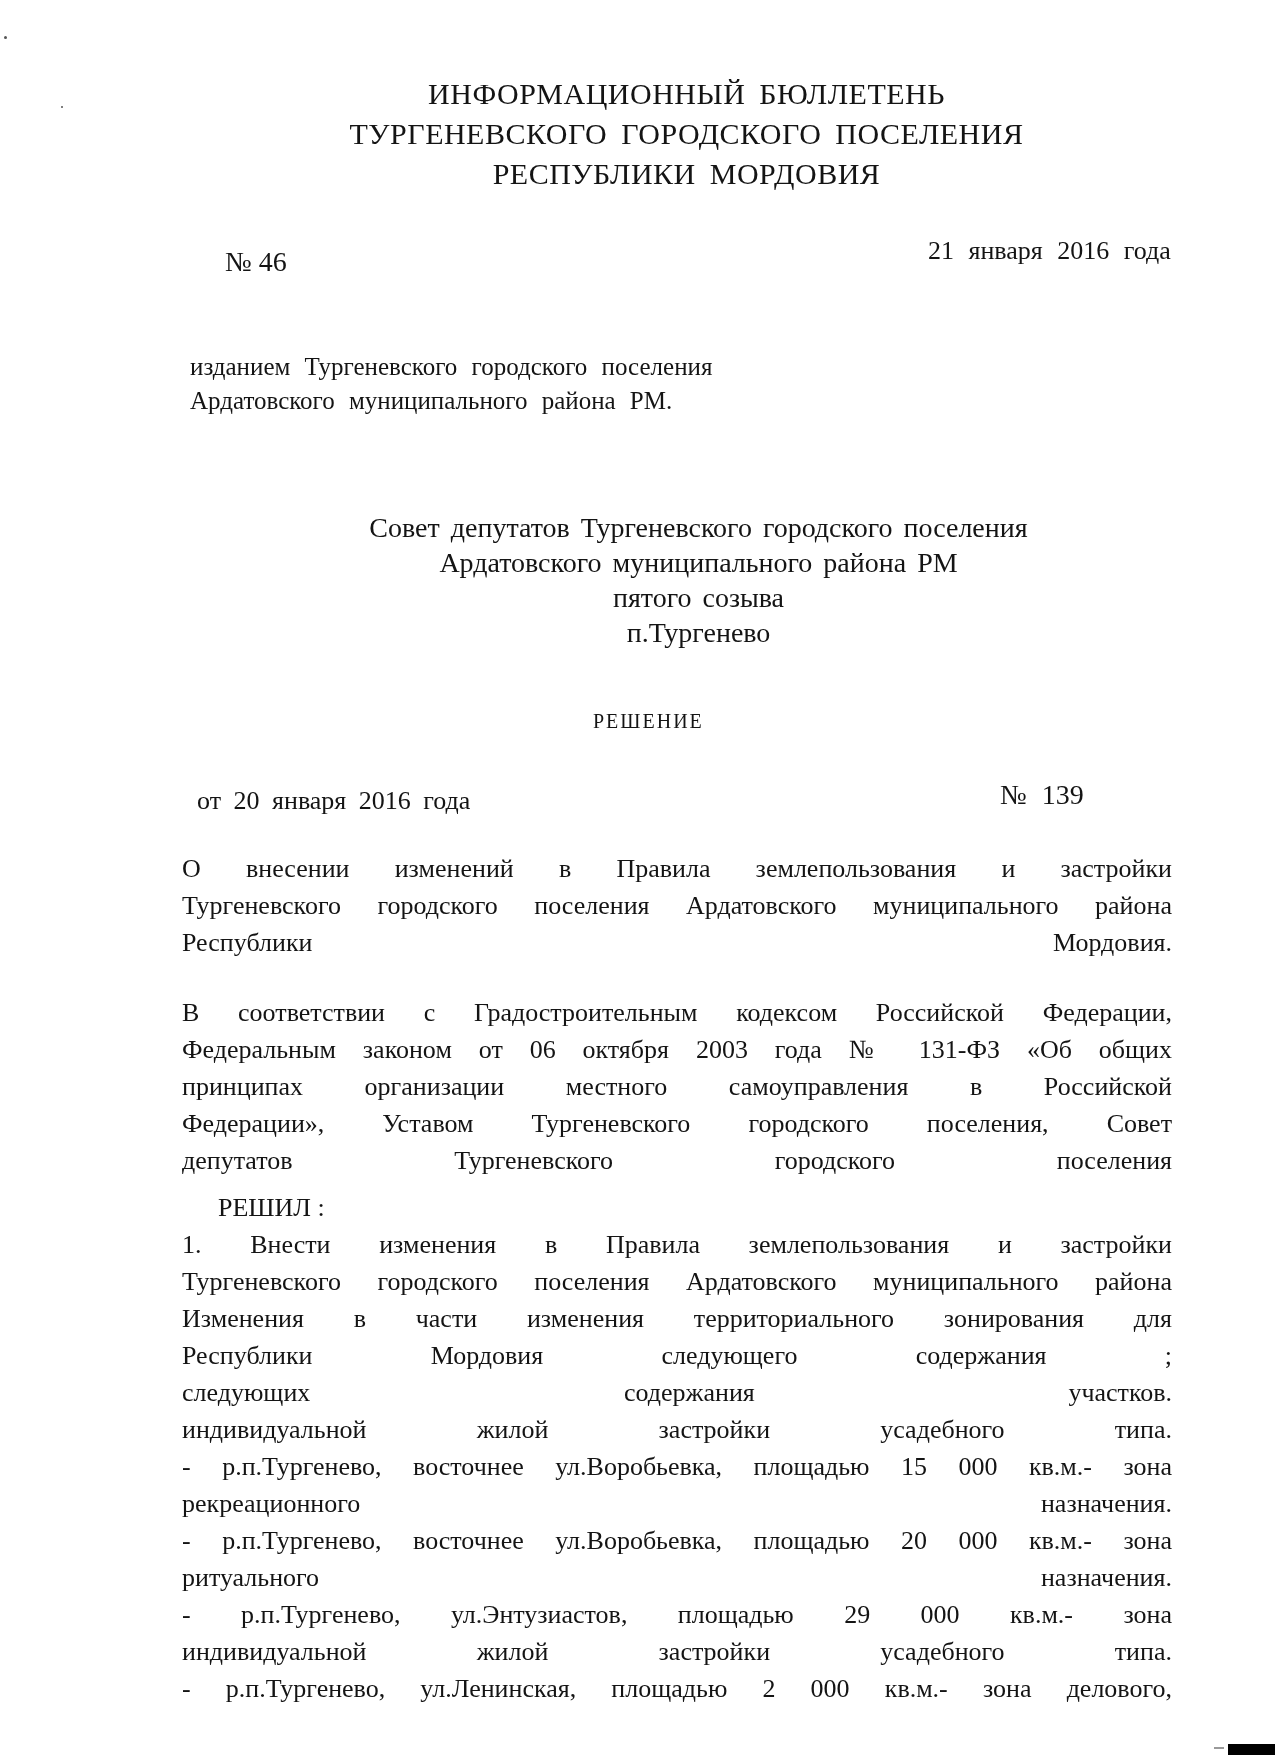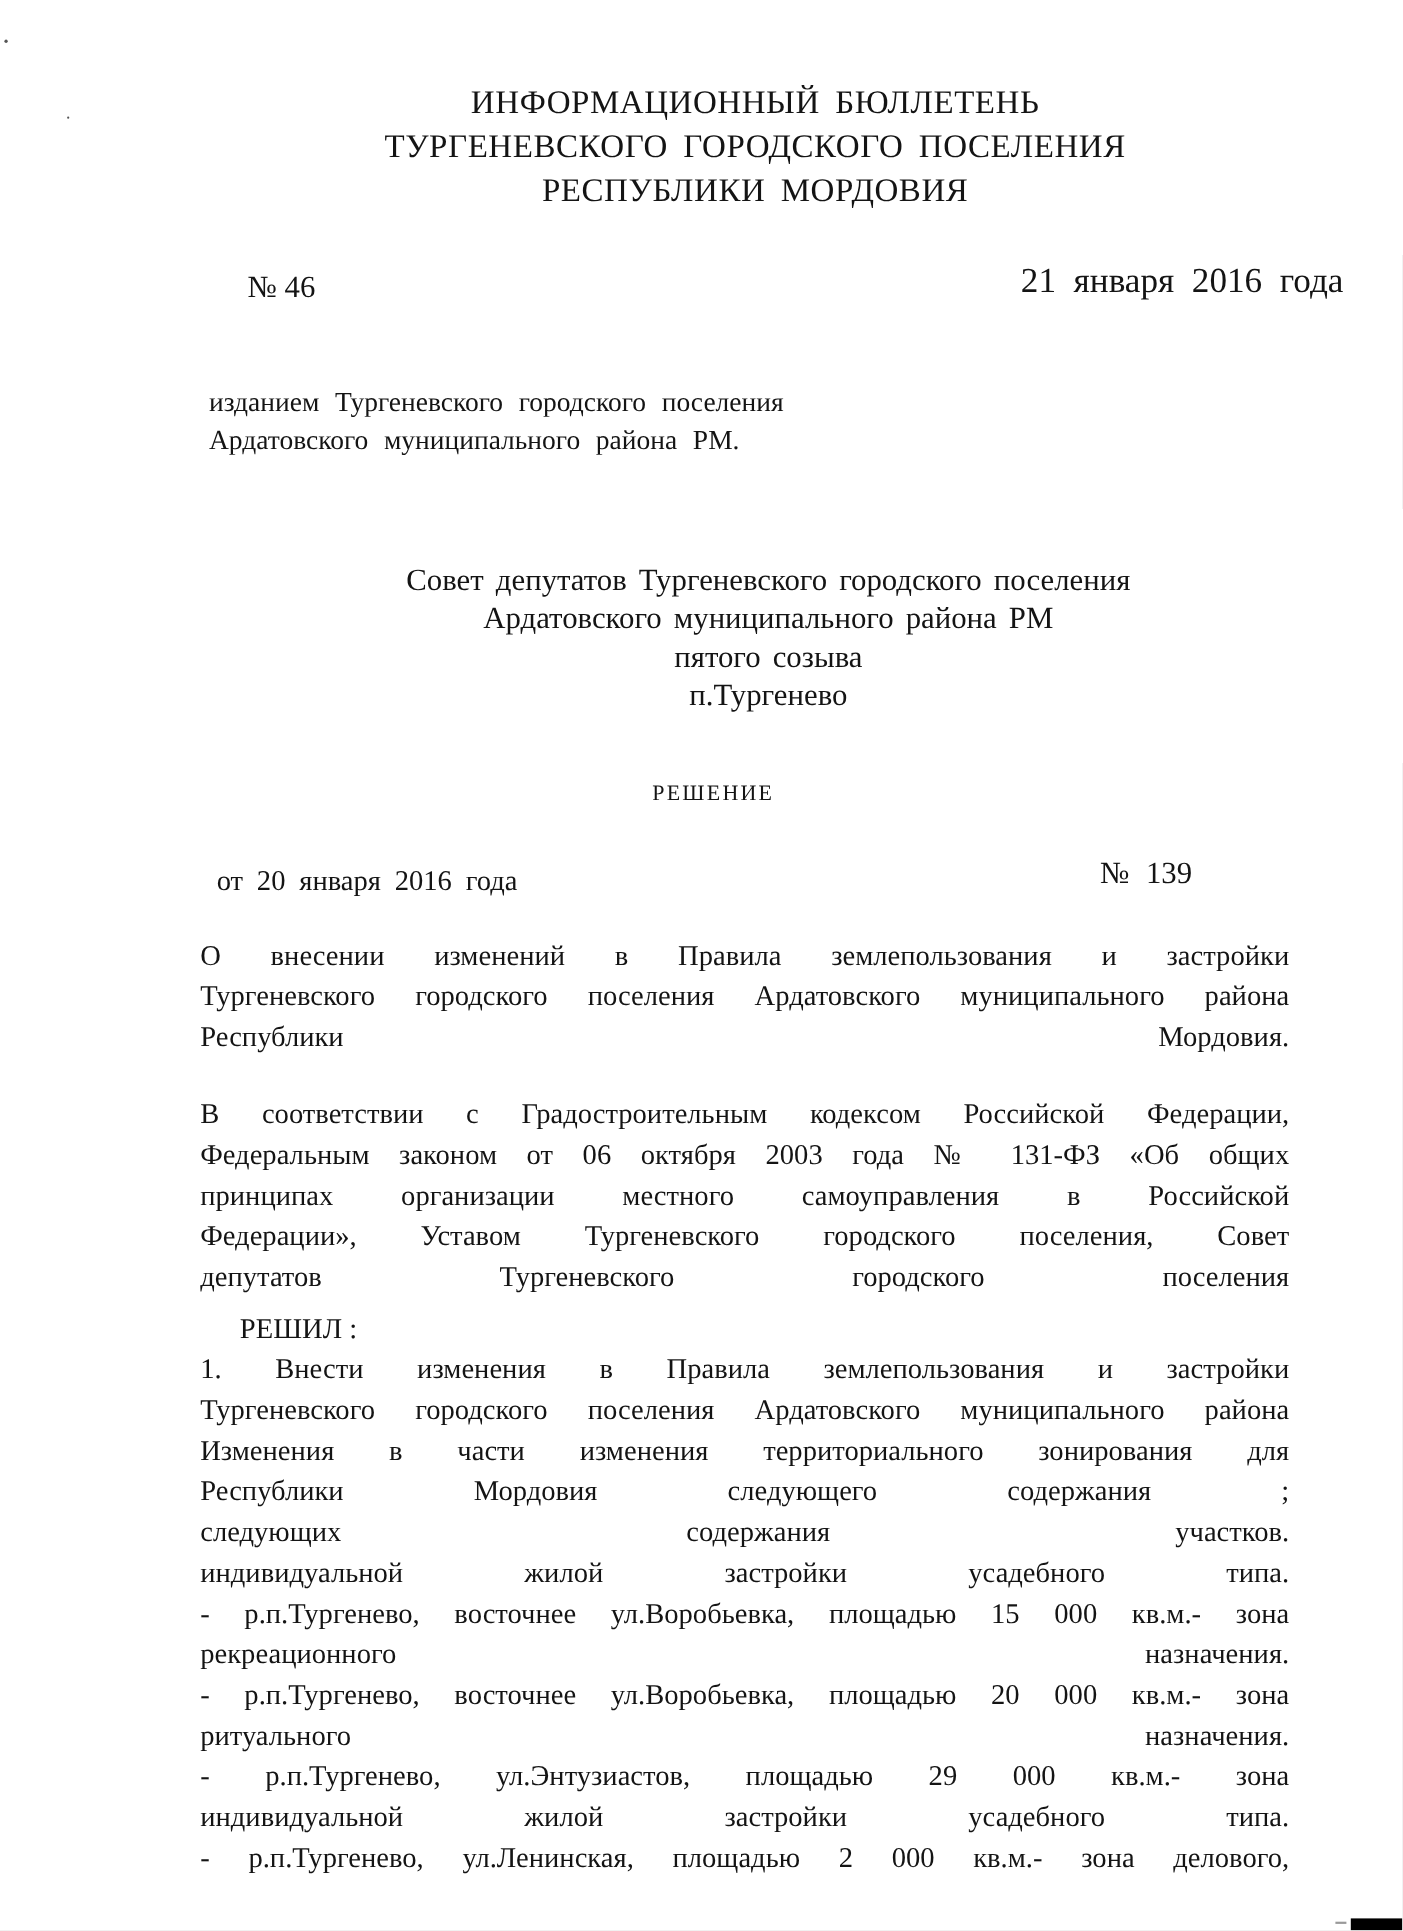--- a/index.html
+++ b/index.html
@@ -24,7 +24,7 @@
 
   
   .issue-number { top:246px; left:193px; font-size:28px;margin-left:32px; }
-  .issue-date   { top:236px; left:928px; font-size:32px; word-spacing:8px; }
+  .issue-date   { top:236px; left:928px; font-size:26px; word-spacing:8px; }
 
   
   .imprint { top:350px; left:190px; width:620px; font-size:25px; line-height:34px; word-spacing:8px; }

